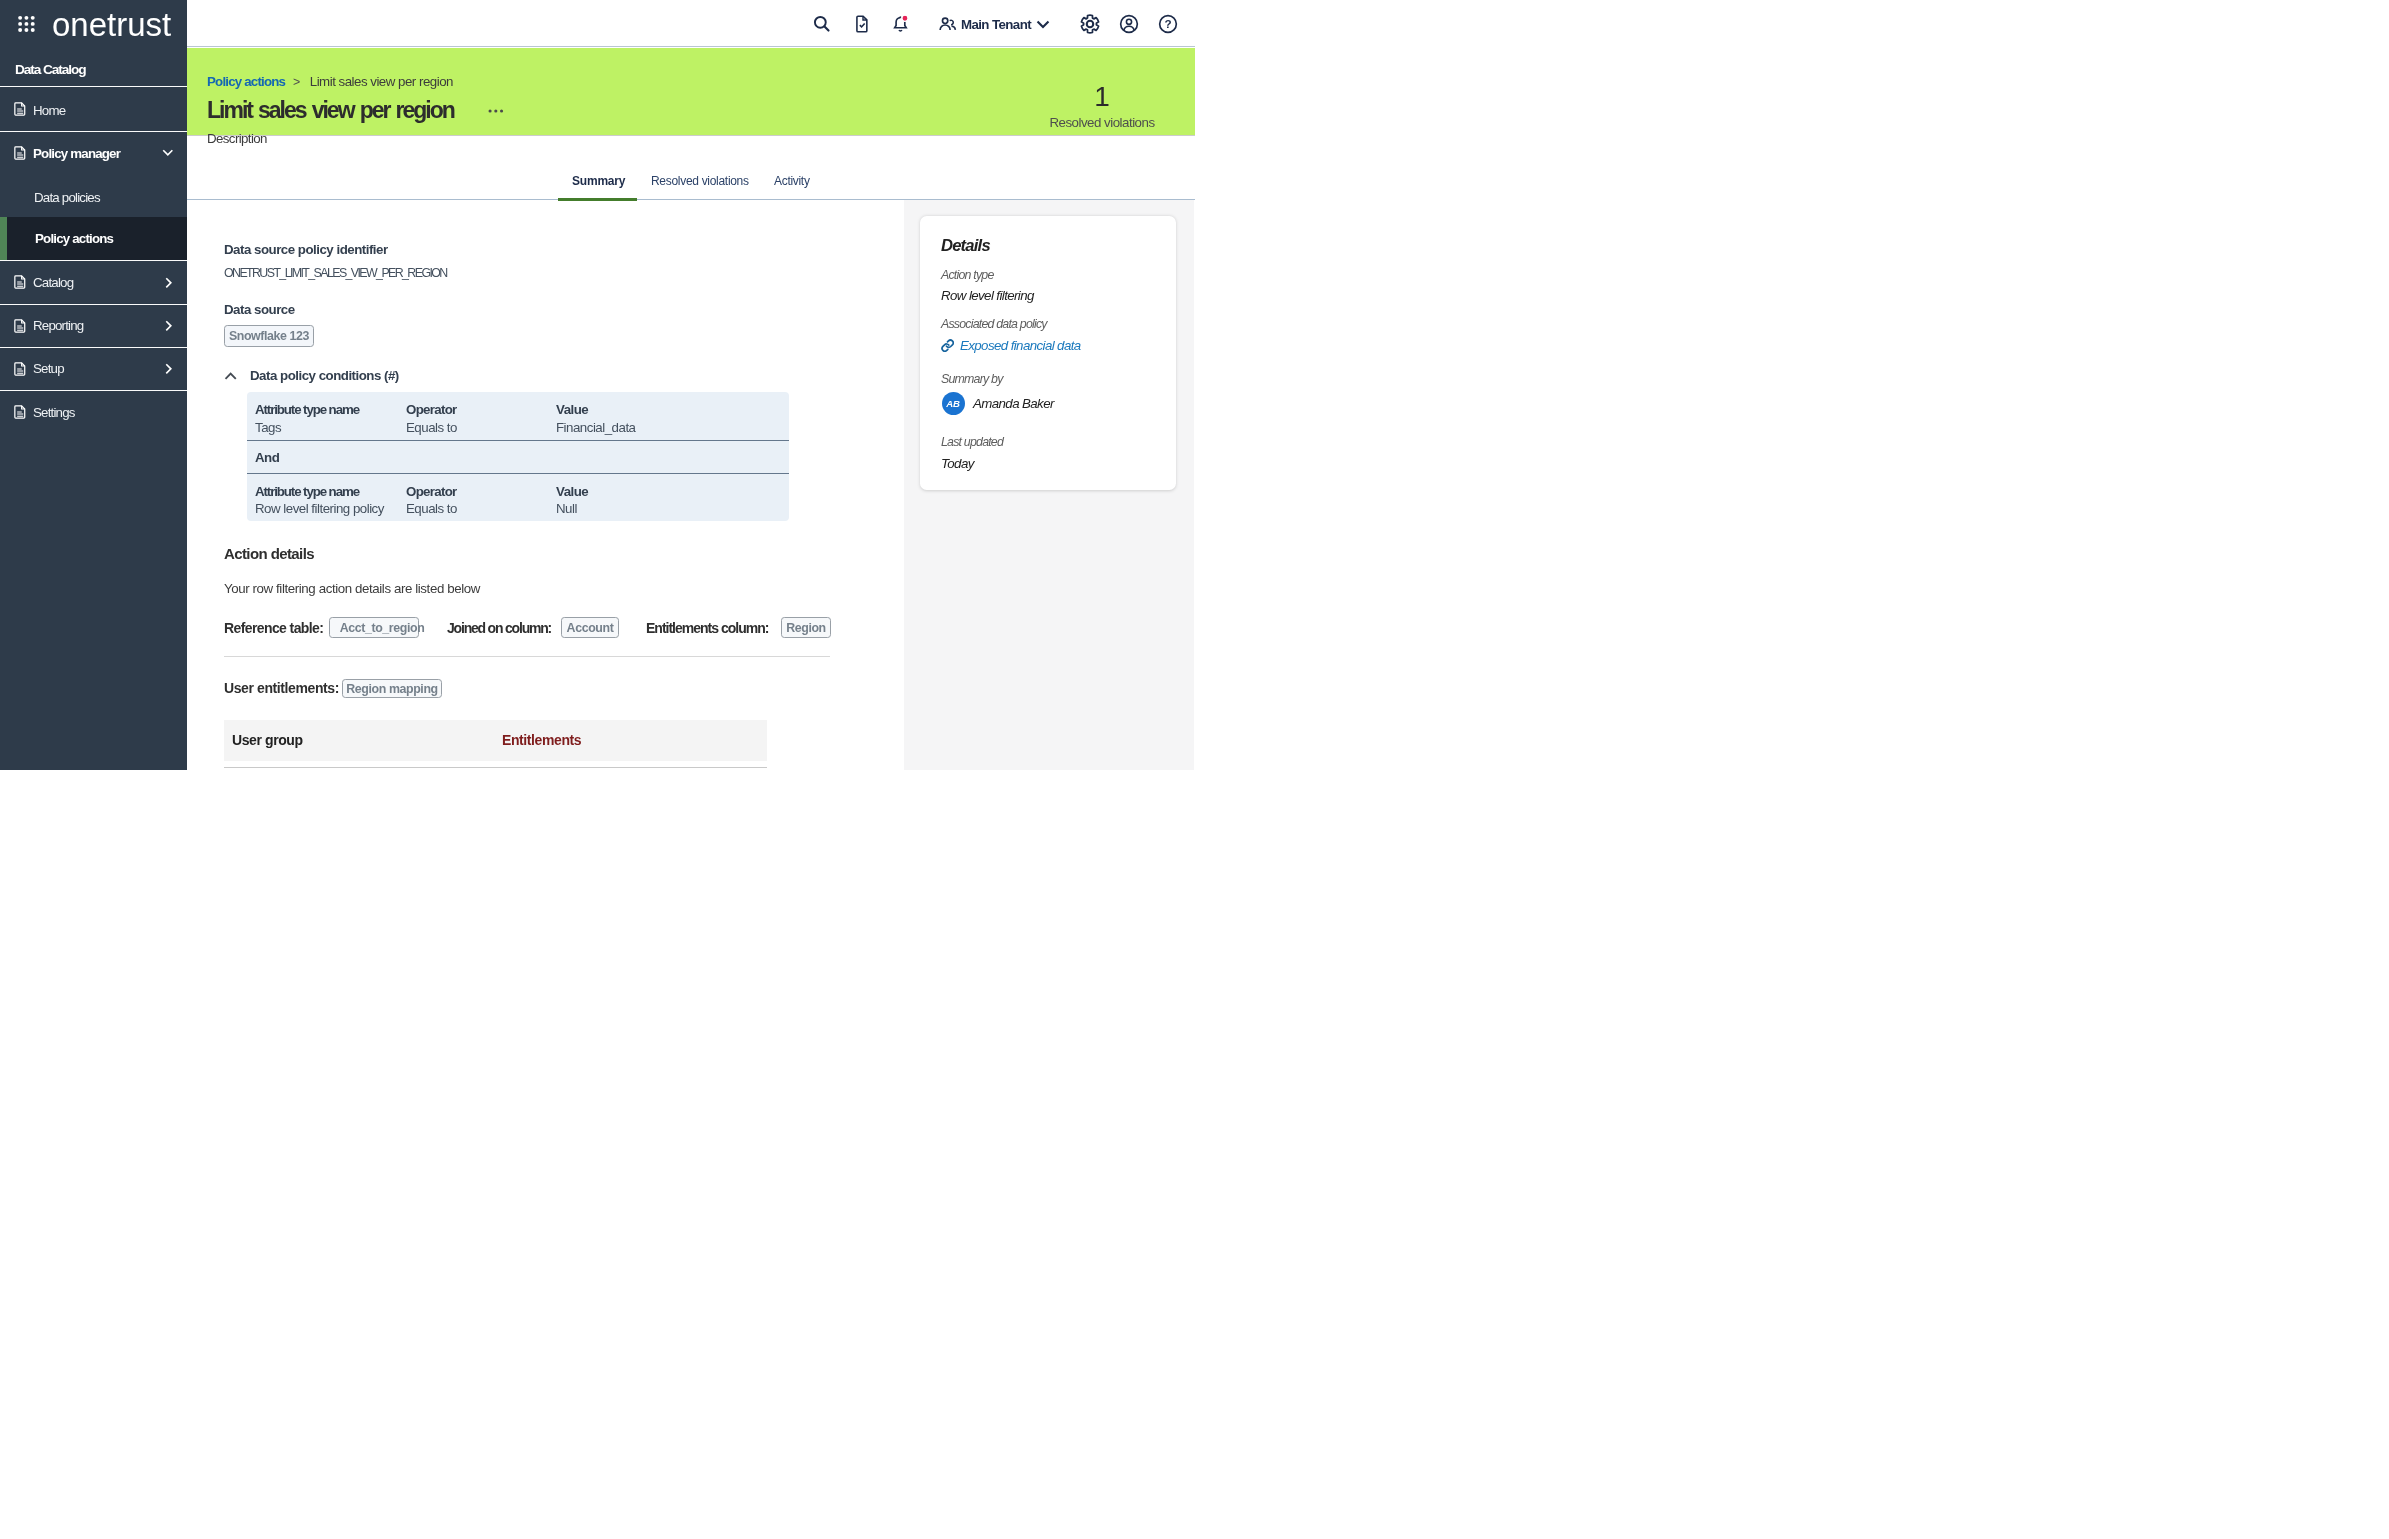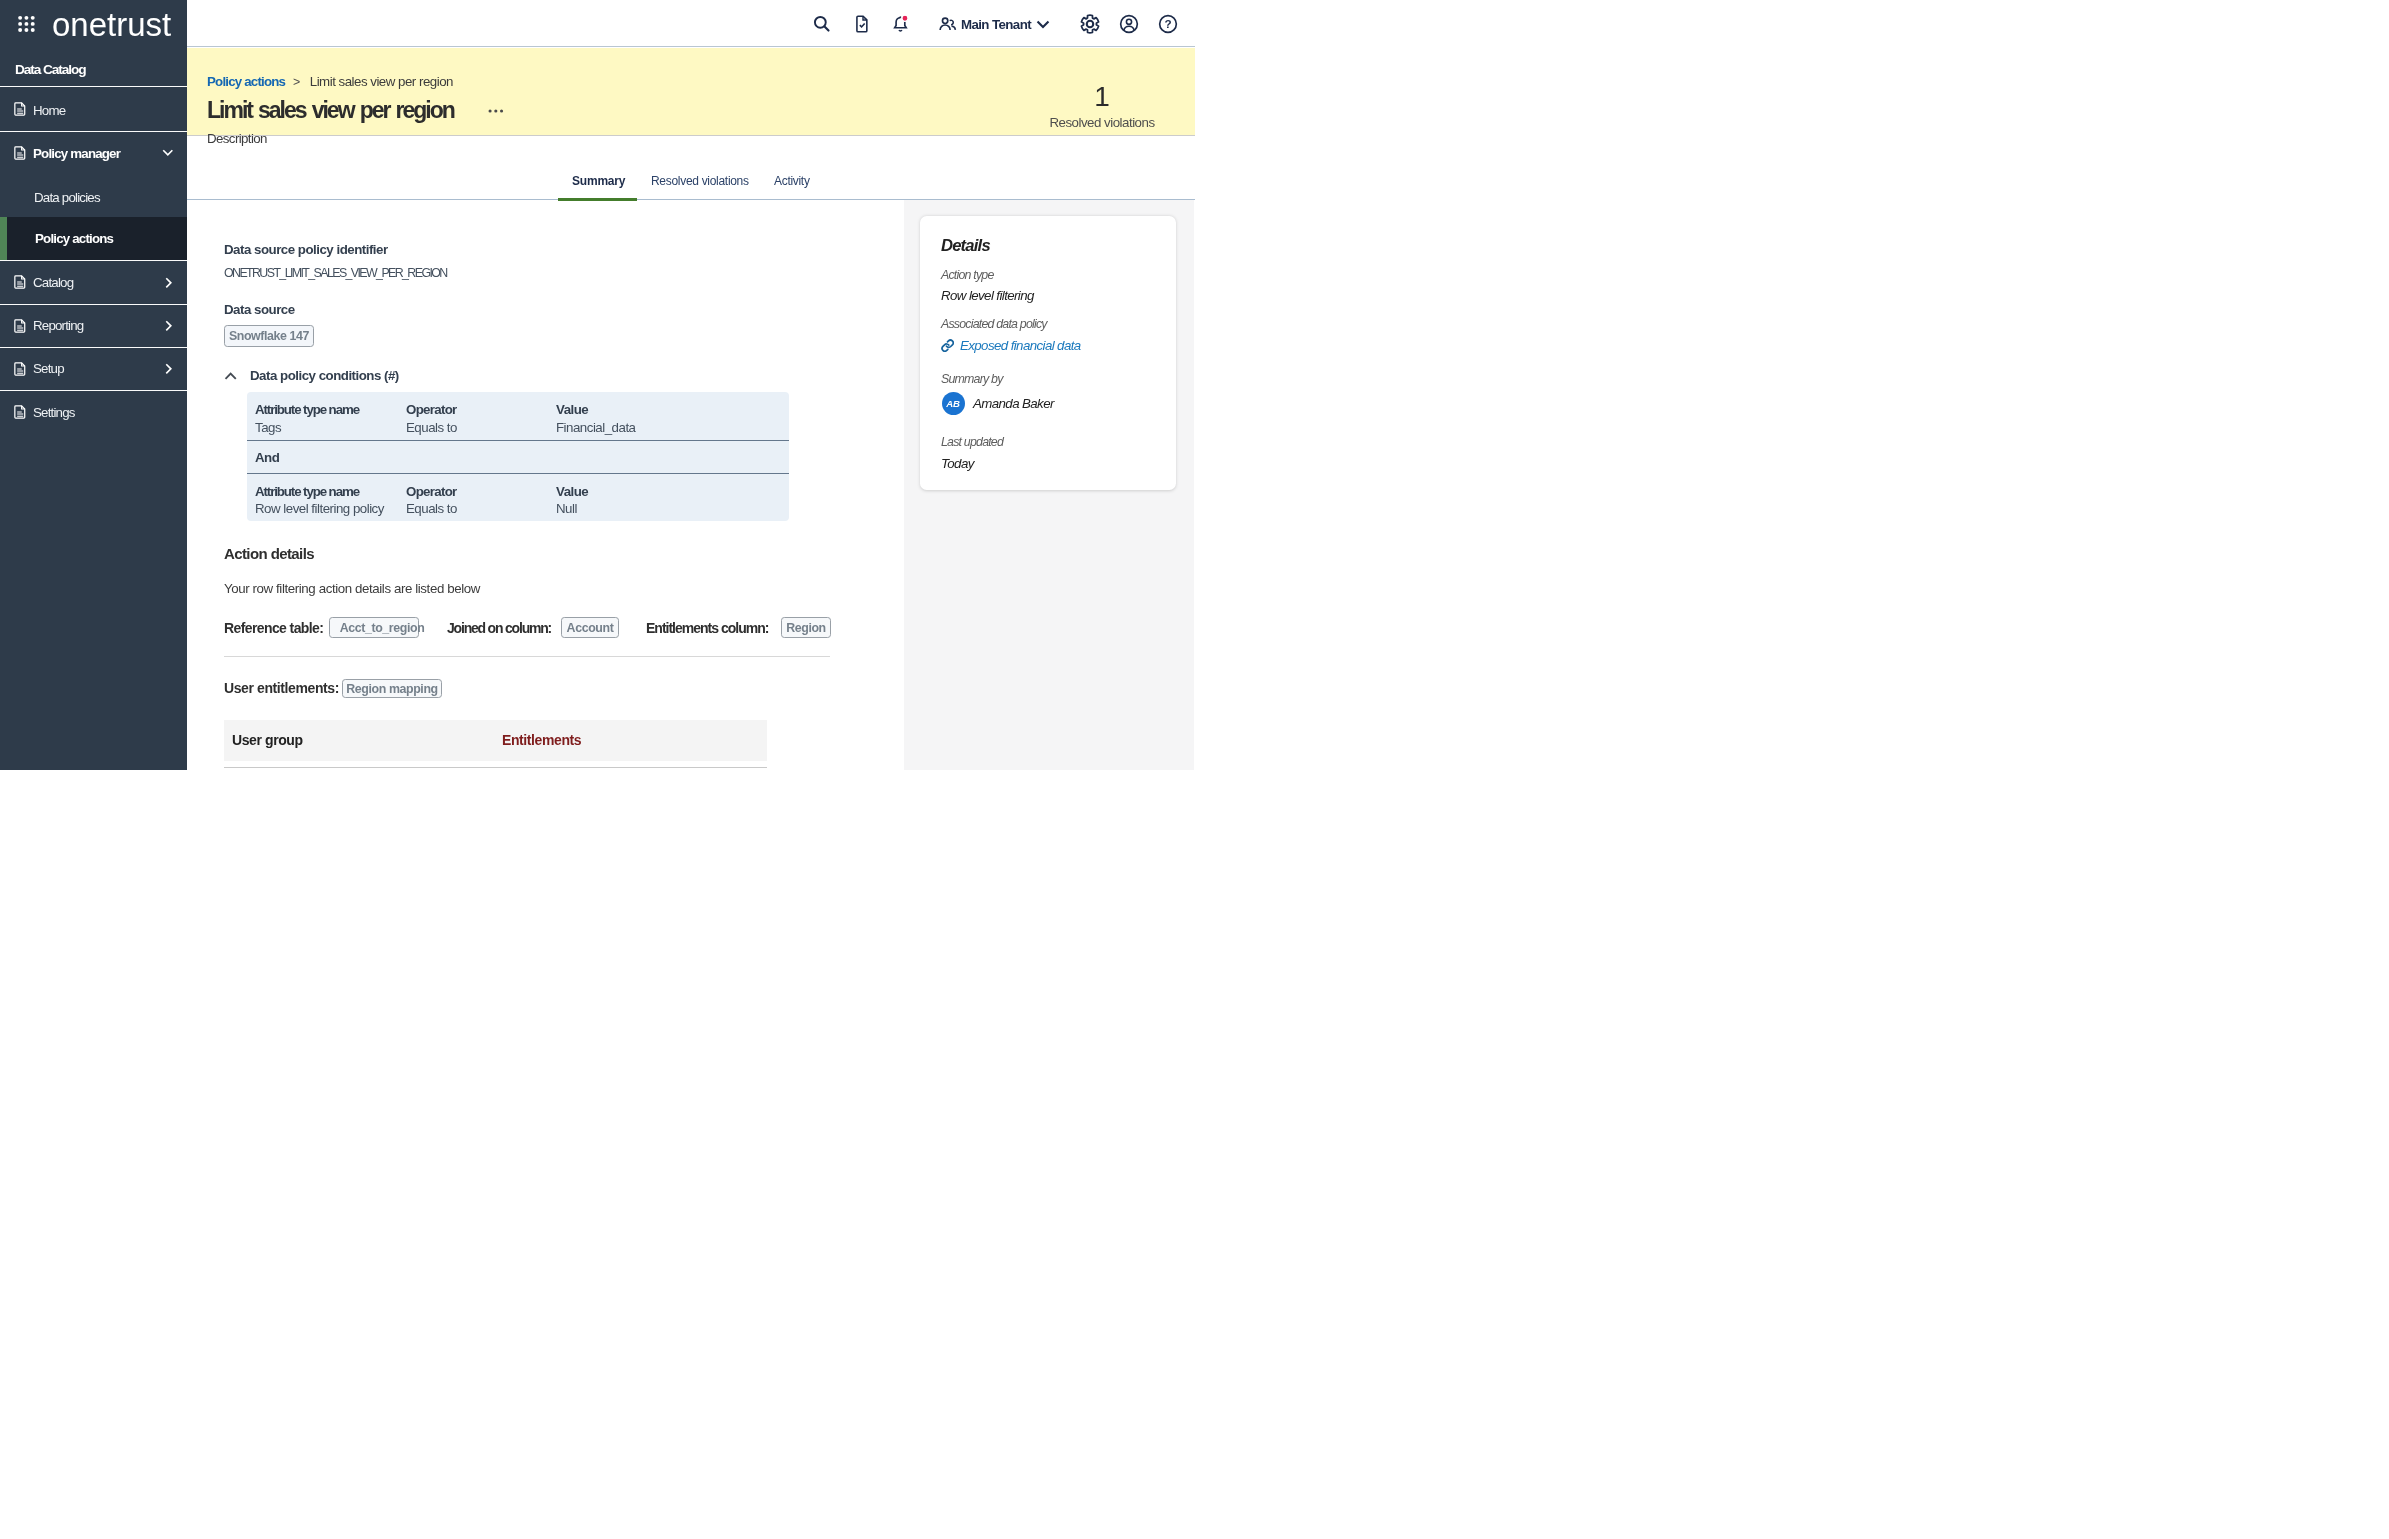--- a/index.html
+++ b/index.html
@@ -16,7 +16,7 @@
 #topbar{position:absolute;left:187px;top:0;width:1008px;height:47px;background:#fff;border-bottom:0.8px solid #b9c6d2;box-sizing:border-box;}
 .tic{position:absolute;top:14px;}
 
-#hdr{position:absolute;left:187px;top:48px;width:1008px;height:88px;background:#fef9c3;border-bottom:0.8px solid #cccccc;box-sizing:border-box;}
+#hdr{position:absolute;left:187px;top:48px;width:1008px;height:88px;background:#bef264;border-bottom:0.8px solid #cccccc;box-sizing:border-box;}
 
 #tabs{position:absolute;left:187px;top:161px;width:1008px;height:39px;background:#fff;border-bottom:0.8px solid #a9bccf;box-sizing:border-box;}
 

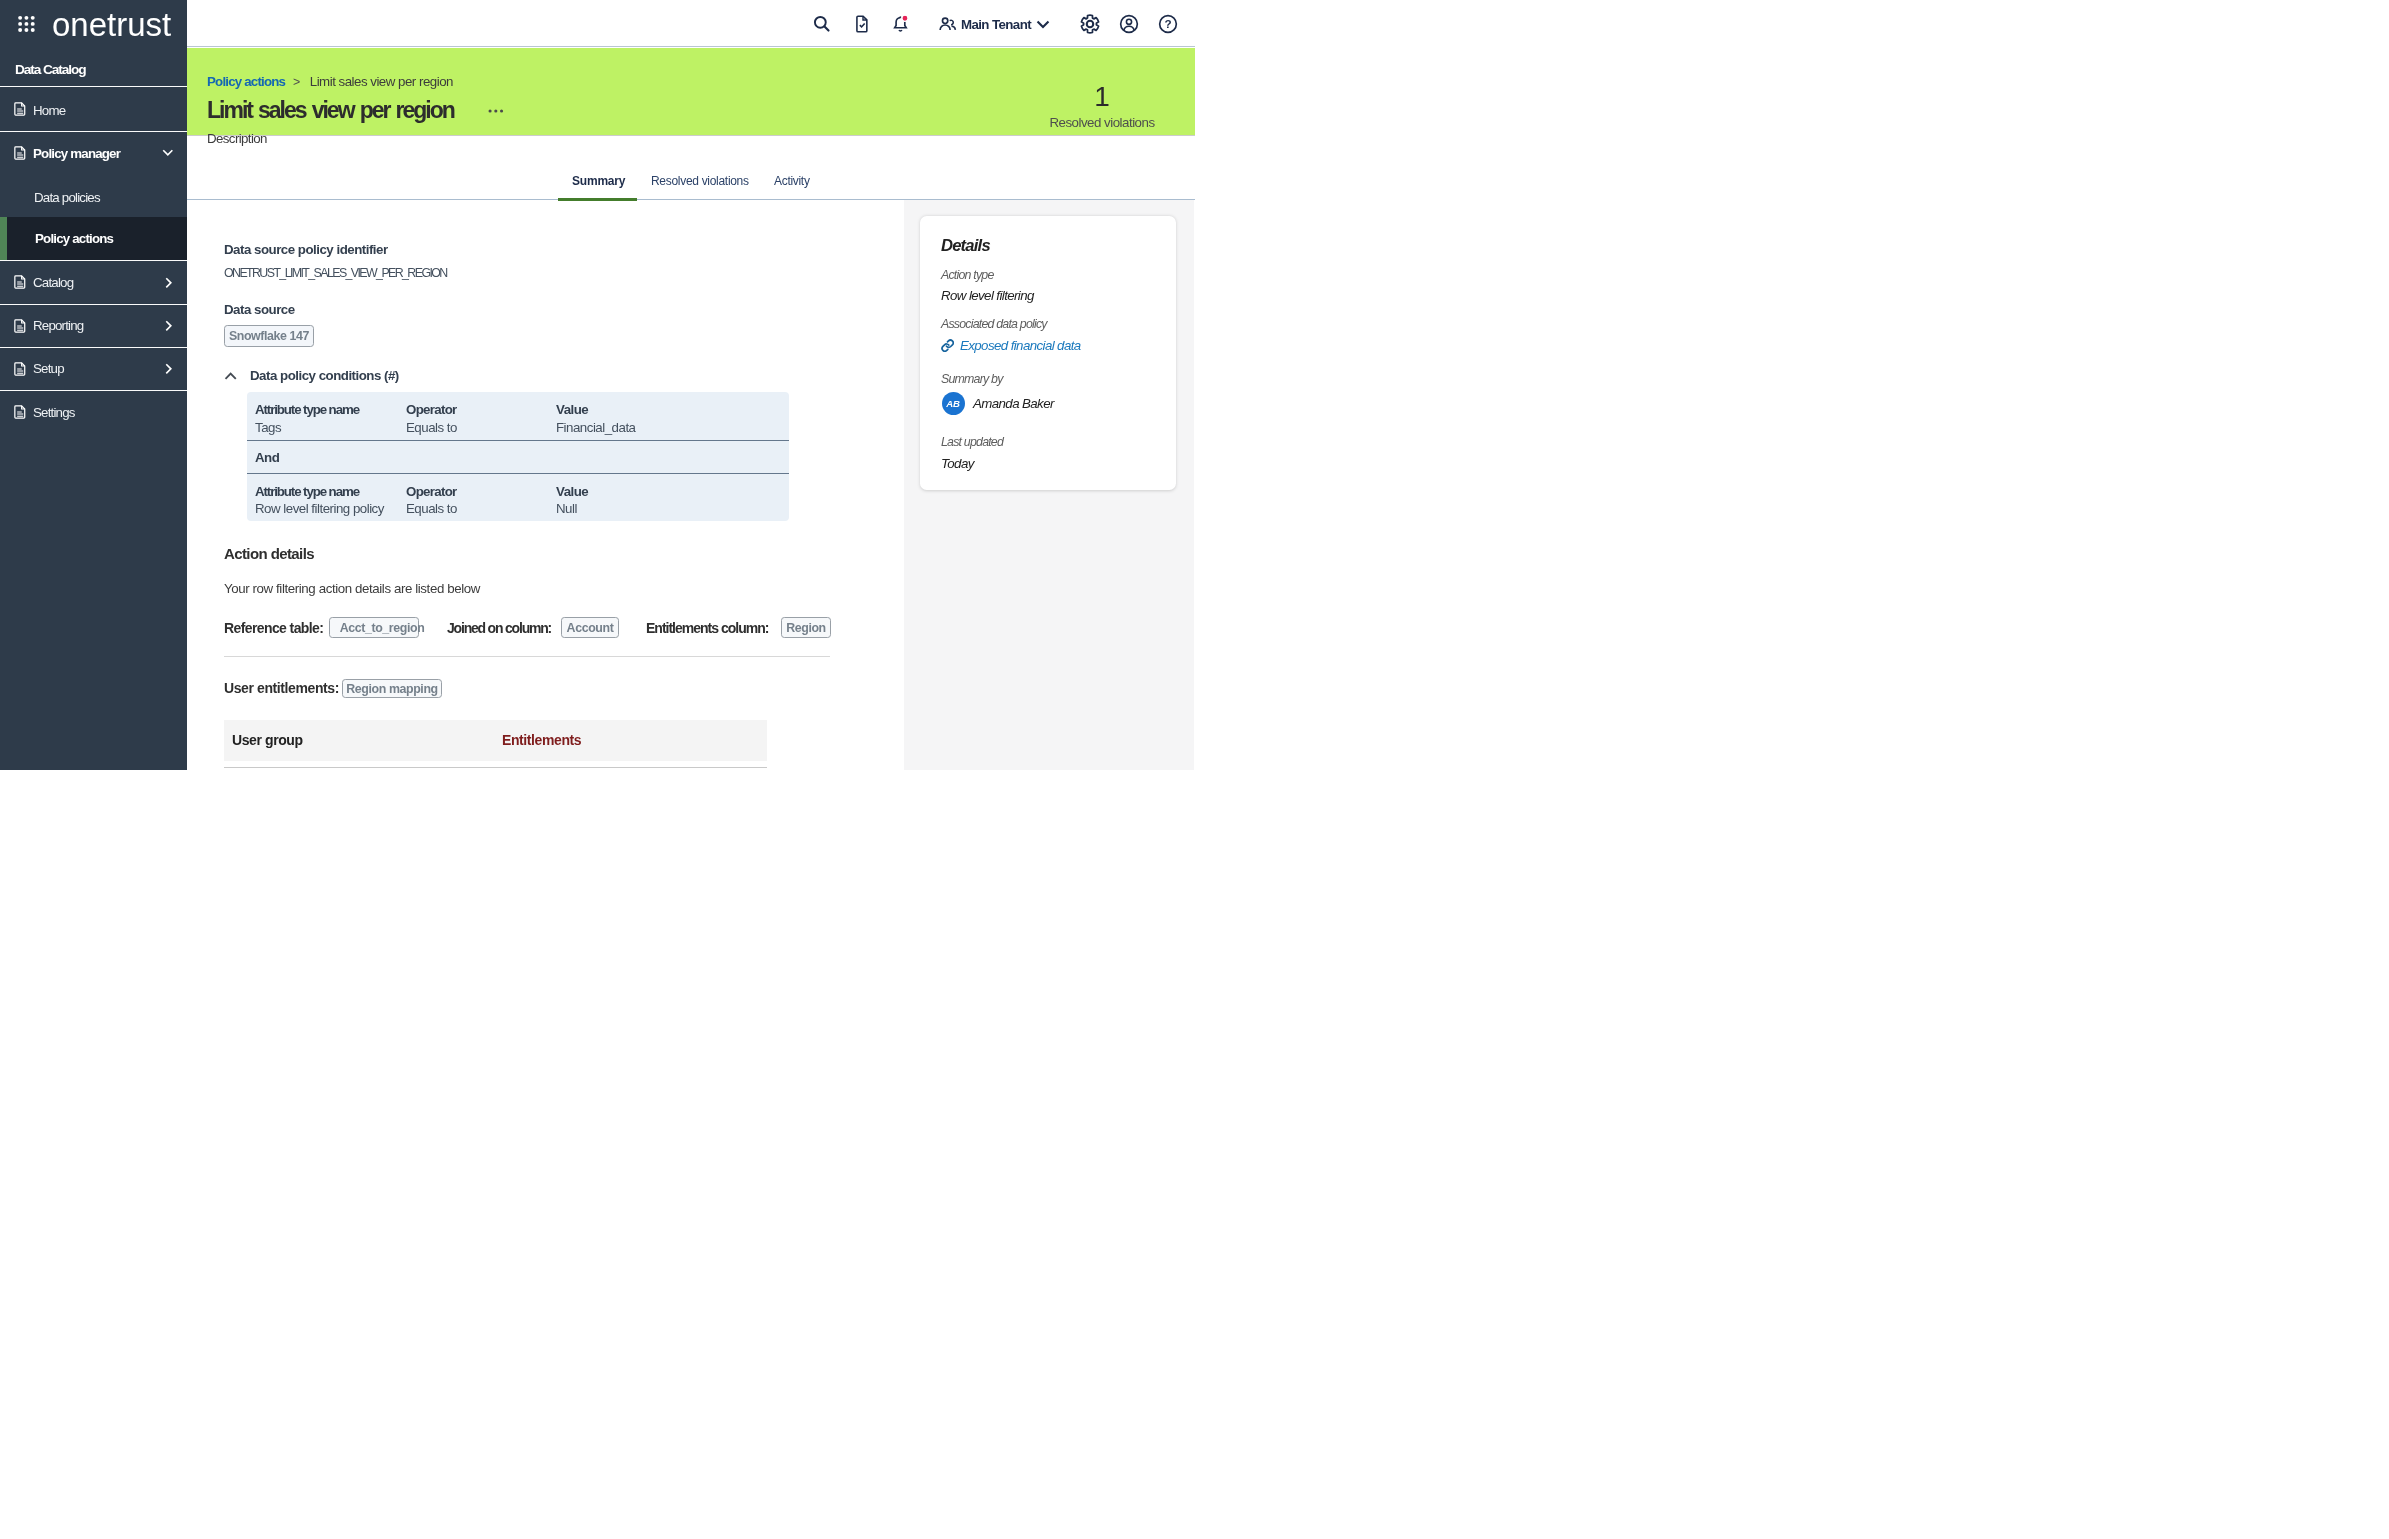--- a/index.html
+++ b/index.html
@@ -181,7 +181,7 @@
     <div class="vc lbl" style="left:37px;top:50px;">Data source policy identifier</div>
     <div class="vc val" style="left:37px;top:74px;font-size:12.4px;letter-spacing:-1.6px;">ONETRUST_LIMIT_SALES_VIEW_PER_REGION</div>
     <div class="vc lbl" style="left:37px;top:110px;">Data source</div>
-    <div class="chip" style="left:37px;top:126px;width:90px;height:22.4px;background:#f3f6fa;">Snowflake 147</div>
+    <div class="chip" style="left:37px;top:126px;width:90px;height:22.4px;background:#f3f6fa;">Snowflake 123</div>
     <svg class="abs" style="left:37px;top:173px" width="13.3" height="8.3" viewBox="0 0 16 10">
         <polyline points="1.8,8.2 8,2 14.2,8.2" fill="none" stroke="#454c54" stroke-width="2.3"></polyline>
       </svg>

